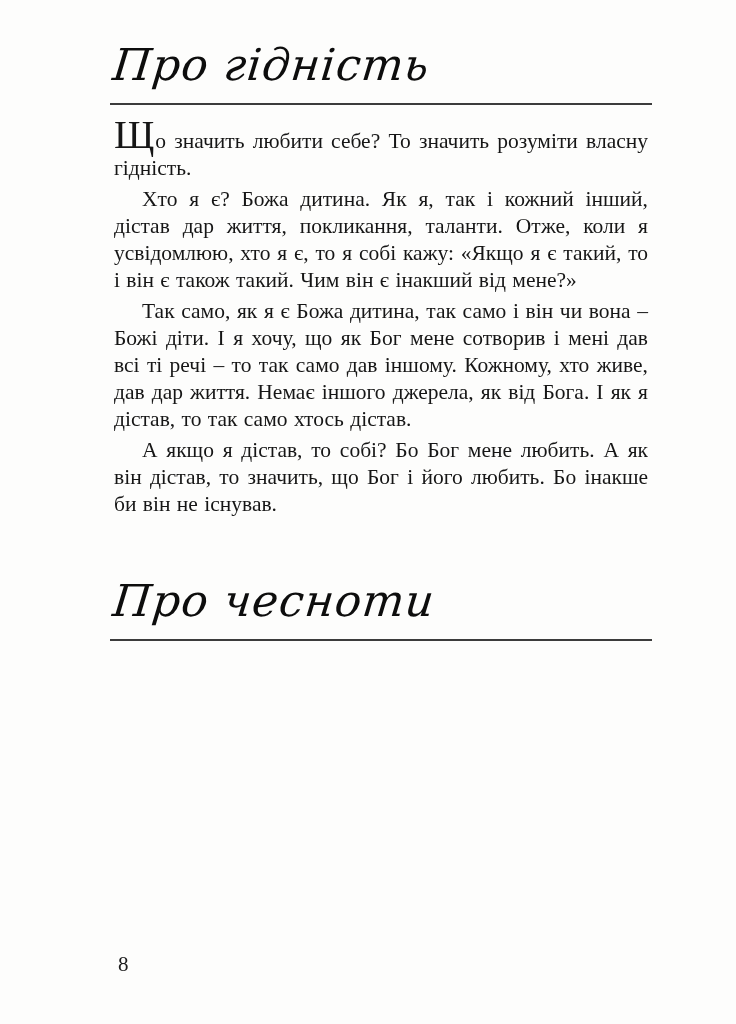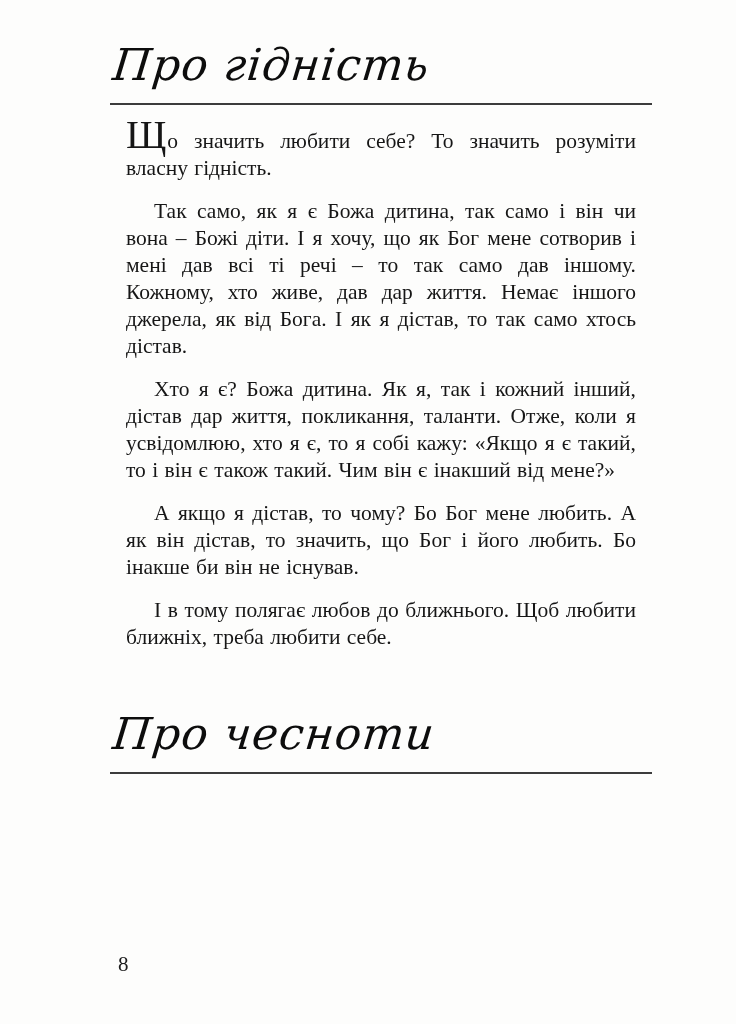--- a/index.html
+++ b/index.html
@@ -37,7 +37,7 @@
     width: 100%;
   }
   .body-text p {
-    margin: 16px;
+    margin: 4px;
     font-size: 21.5px;
     line-height: 27px;
     text-align: justify;

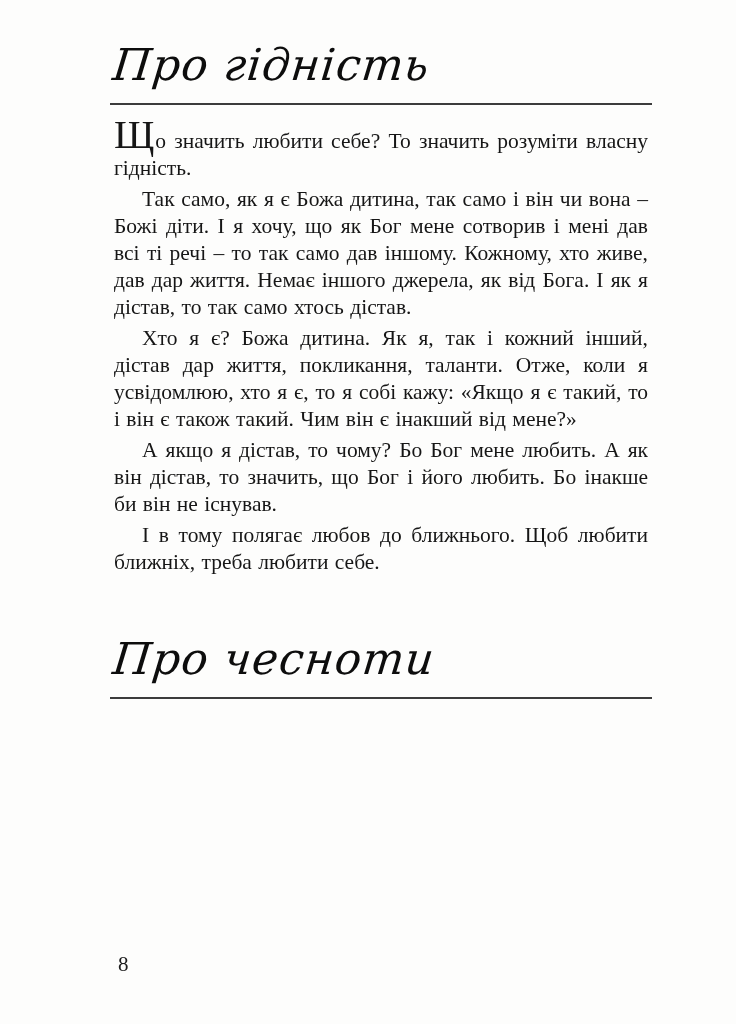--- a/index.html
+++ b/index.html
@@ -73,8 +73,8 @@
     <hr class="heading-rule">
     <div class="body-text">
       <p class="lead"><span class="initial">Щ</span><span>о значить любити себе? То значить розуміти власну гідність.</span></p>
+      <p>Хто я є? Божа дитина. Як я, так і кожний інший, дістав дар життя, покликання, таланти. Отже, коли я усвідомлюю, хто я є, то я собі кажу: «Якщо я є такий, то і він є також такий. Чим він є інакший від мене?»</p>
       <p>Так само, як я є Божа дитина, так само і він чи вона – Божі діти. І я хочу, що як Бог мене сотворив і мені дав всі ті речі – то так само дав іншому. Кожному, хто живе, дав дар життя. Немає іншого джерела, як від Бога. І як я дістав, то так само хтось дістав.</p>
-      <p>Хто я є? Божа дитина. Як я, так і кожний інший, дістав дар життя, покликання, таланти. Отже, коли я усвідомлюю, хто я є, то я собі кажу: «Якщо я є такий, то і він є також такий. Чим він є інакший від мене?»</p>
       <p>А якщо я дістав, то чому? Бо Бог мене любить. А як він дістав, то значить, що Бог і його любить. Бо інакше би він не існував.</p>
       <p>І в тому полягає любов до ближнього. Щоб любити ближніх, треба любити себе.</p>
     </div>

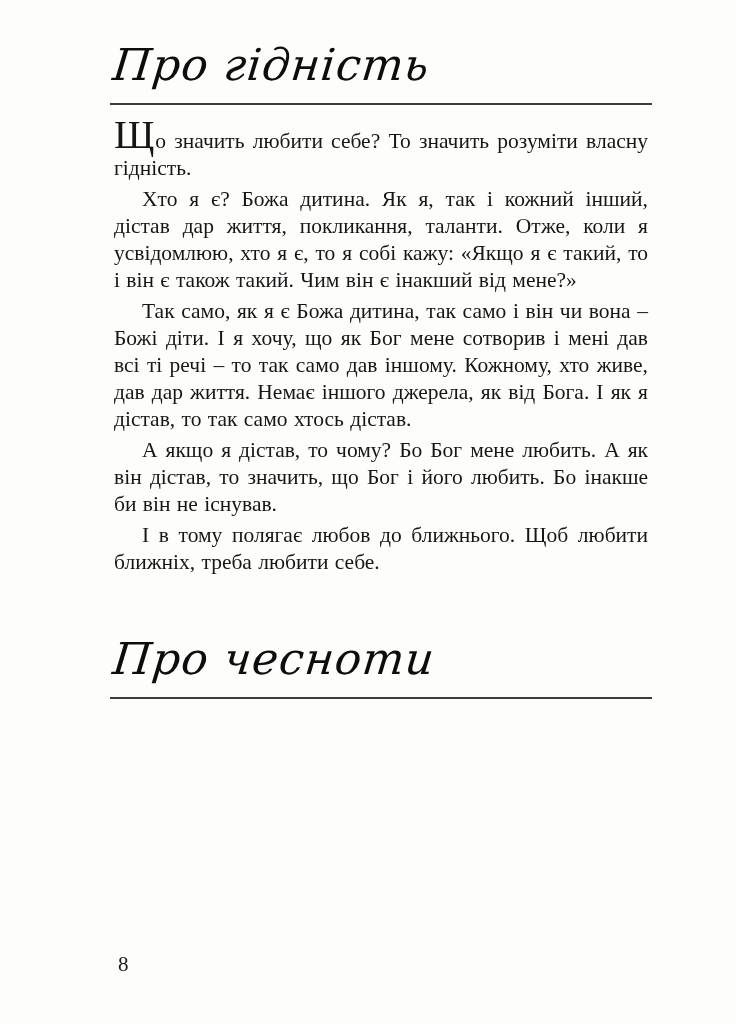--- a/index.html
+++ b/index.html
@@ -75,7 +75,7 @@
       <p class="lead"><span class="initial">Щ</span><span>о значить любити себе? То значить розуміти власну гідність.</span></p>
       <p>Хто я є? Божа дитина. Як я, так і кожний інший, дістав дар життя, покликання, таланти. Отже, коли я усвідомлюю, хто я є, то я собі кажу: «Якщо я є такий, то і він є також такий. Чим він є інакший від мене?»</p>
       <p>Так само, як я є Божа дитина, так само і він чи вона – Божі діти. І я хочу, що як Бог мене сотворив і мені дав всі ті речі – то так само дав іншому. Кожному, хто живе, дав дар життя. Немає іншого джерела, як від Бога. І як я дістав, то так само хтось дістав.</p>
-      <p>А якщо я дістав, то чому? Бо Бог мене любить. А як він дістав, то значить, що Бог і його любить. Бо інакше би він не існував.</p>
+      <p>А якщо я дістав, то собі? Бо Бог мене любить. А як він дістав, то значить, що Бог і його любить. Бо інакше би він не існував.</p>
       <p>І в тому полягає любов до ближнього. Щоб любити ближніх, треба любити себе.</p>
     </div>
   </div>

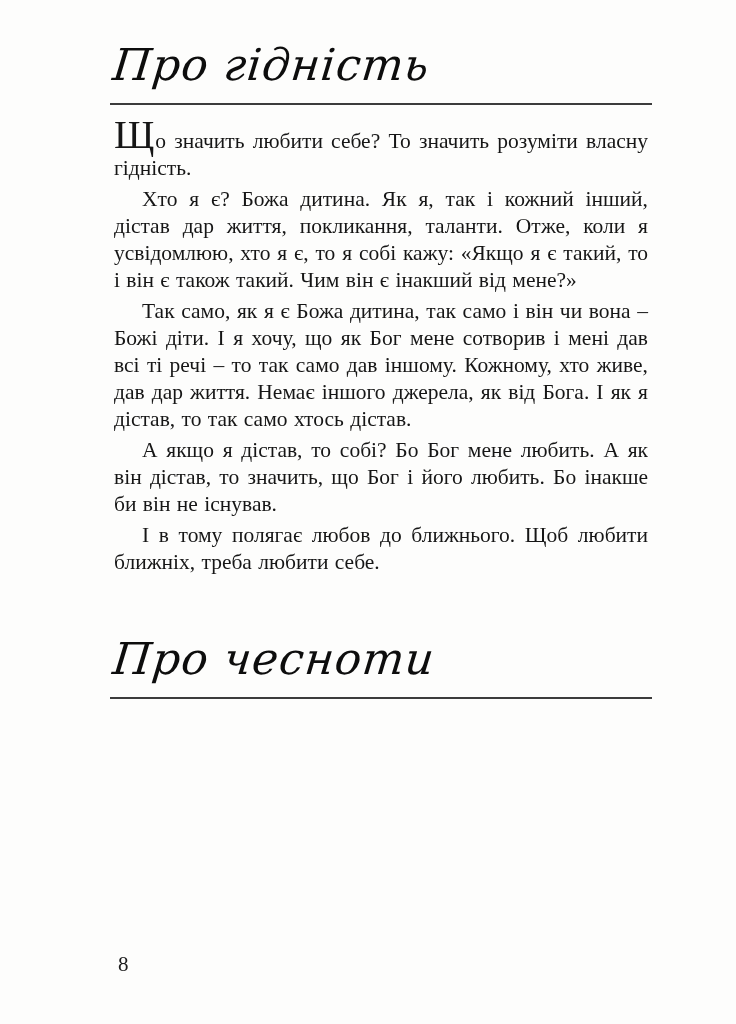--- a/index.html
+++ b/index.html
@@ -76,7 +76,6 @@
       <p>Хто я є? Божа дитина. Як я, так і кожний інший, дістав дар життя, покликання, таланти. Отже, коли я усвідомлюю, хто я є, то я собі кажу: «Якщо я є такий, то і він є також такий. Чим він є інакший від мене?»</p>
       <p>Так само, як я є Божа дитина, так само і він чи вона – Божі діти. І я хочу, що як Бог мене сотворив і мені дав всі ті речі – то так само дав іншому. Кожному, хто живе, дав дар життя. Немає іншого джерела, як від Бога. І як я дістав, то так само хтось дістав.</p>
       <p>А якщо я дістав, то собі? Бо Бог мене любить. А як він дістав, то значить, що Бог і його любить. Бо інакше би він не існував.</p>
-      <p>І в тому полягає любов до ближнього. Щоб любити ближніх, треба любити себе.</p>
     </div>
   </div>
 

